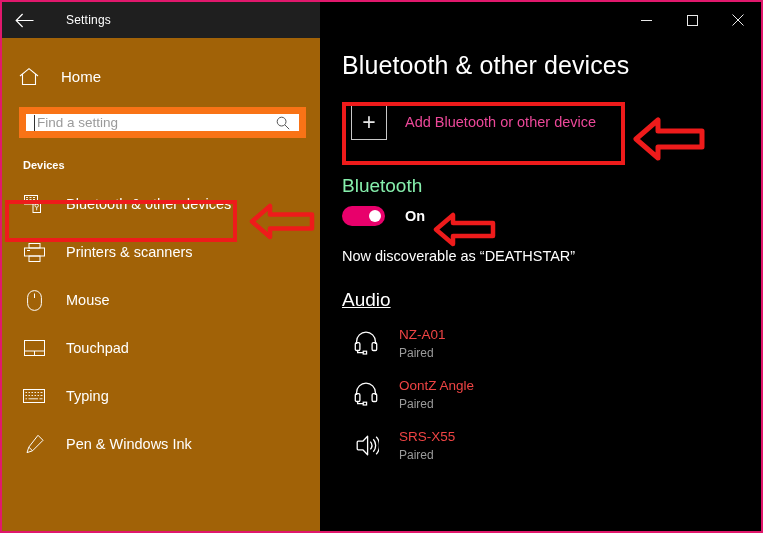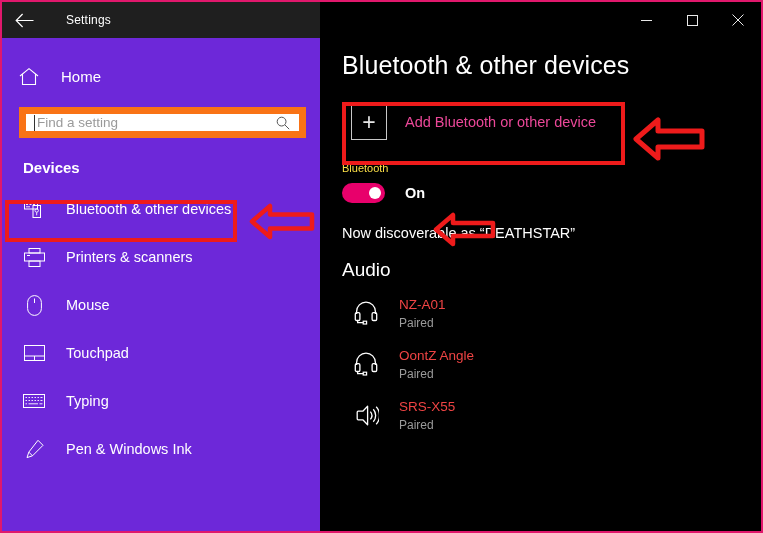--- a/index.html
+++ b/index.html
@@ -52,7 +52,7 @@
   #sidebar {
     position: absolute; left: 0; top: 36px;
     width: 318px; height: 493px;
-    background: #6d28d9;
+    background: #a16207;
   }
   .home-row {
     display: flex; align-items: center;

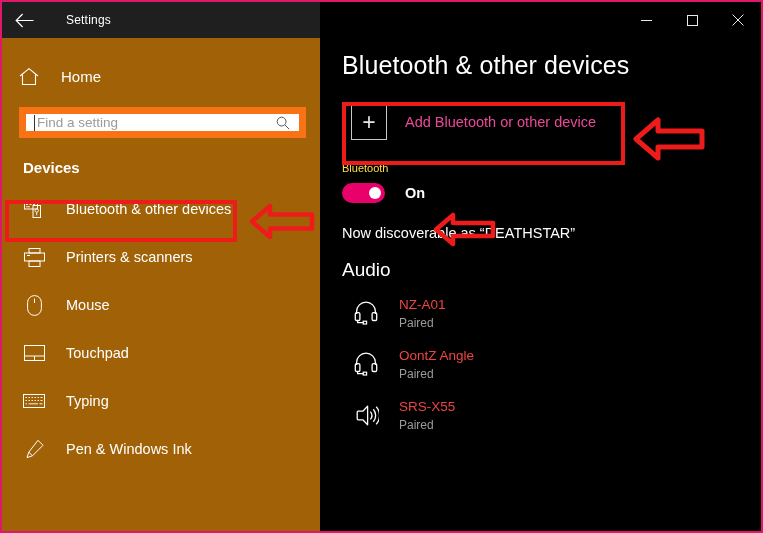--- a/index.html
+++ b/index.html
@@ -83,7 +83,7 @@
   .search-icon { margin-right: 9px; color: #555; display:flex; }
 
   .section-title {
-    color: #fff; font-size: 15px; font-weight: bold;
+    color: #fff; font-size: 11px; font-weight: bold;
     margin: 21px 0 0 21px;
   }
 

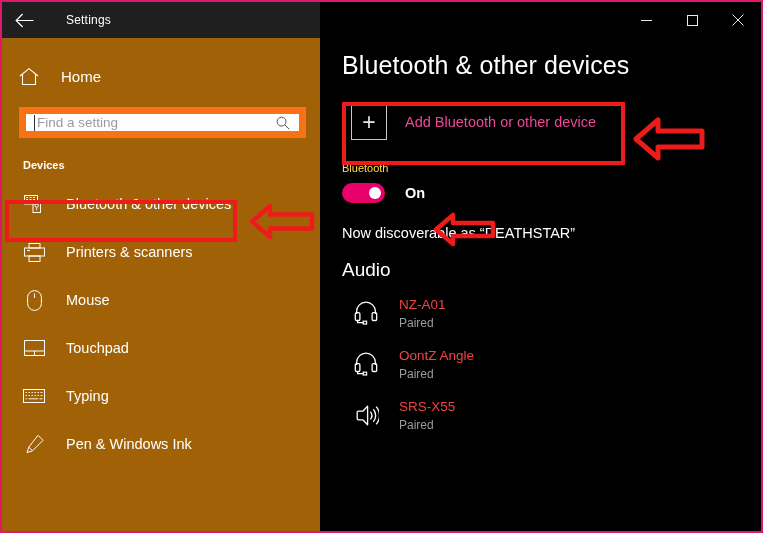--- a/index.html
+++ b/index.html
@@ -131,7 +131,7 @@
     color: #ec4899; font-size: 14.5px; margin-left: 18px;
   }
   .bt-label {
-    color: #fde047; font-size: 11px; margin-top: 13px;
+    color: #86efac; font-size: 19px; margin-top: 26px;
   }
   .toggle-row {
     display: flex; align-items: center; margin-top: 9px; font-weight: bold;

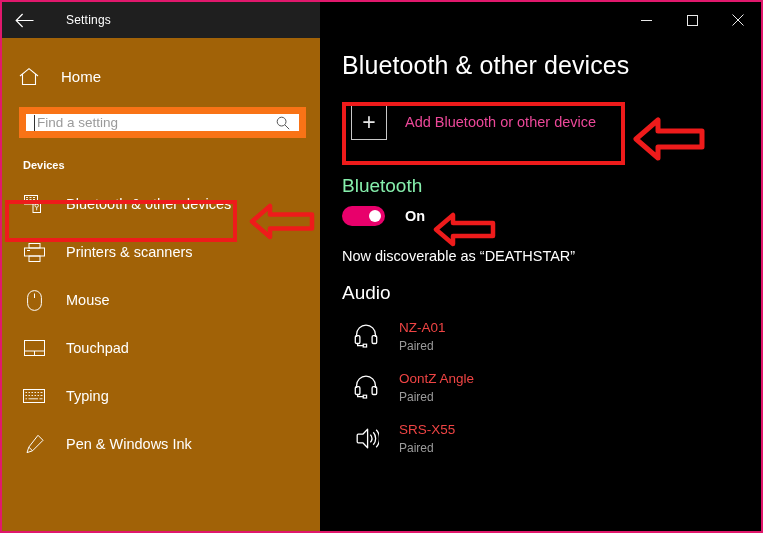--- a/index.html
+++ b/index.html
@@ -153,7 +153,7 @@
     color: #fff; font-size: 14.5px; margin-top: 22px;
   }
   .group-title {
-    color: #fff; font-size: 19px; margin-top: 18px;
+    color: #fff; font-size: 19px; margin-top: 25px; text-decoration: underline;
   }
   .device-list { margin-top: 7px; }
   .device-row {

